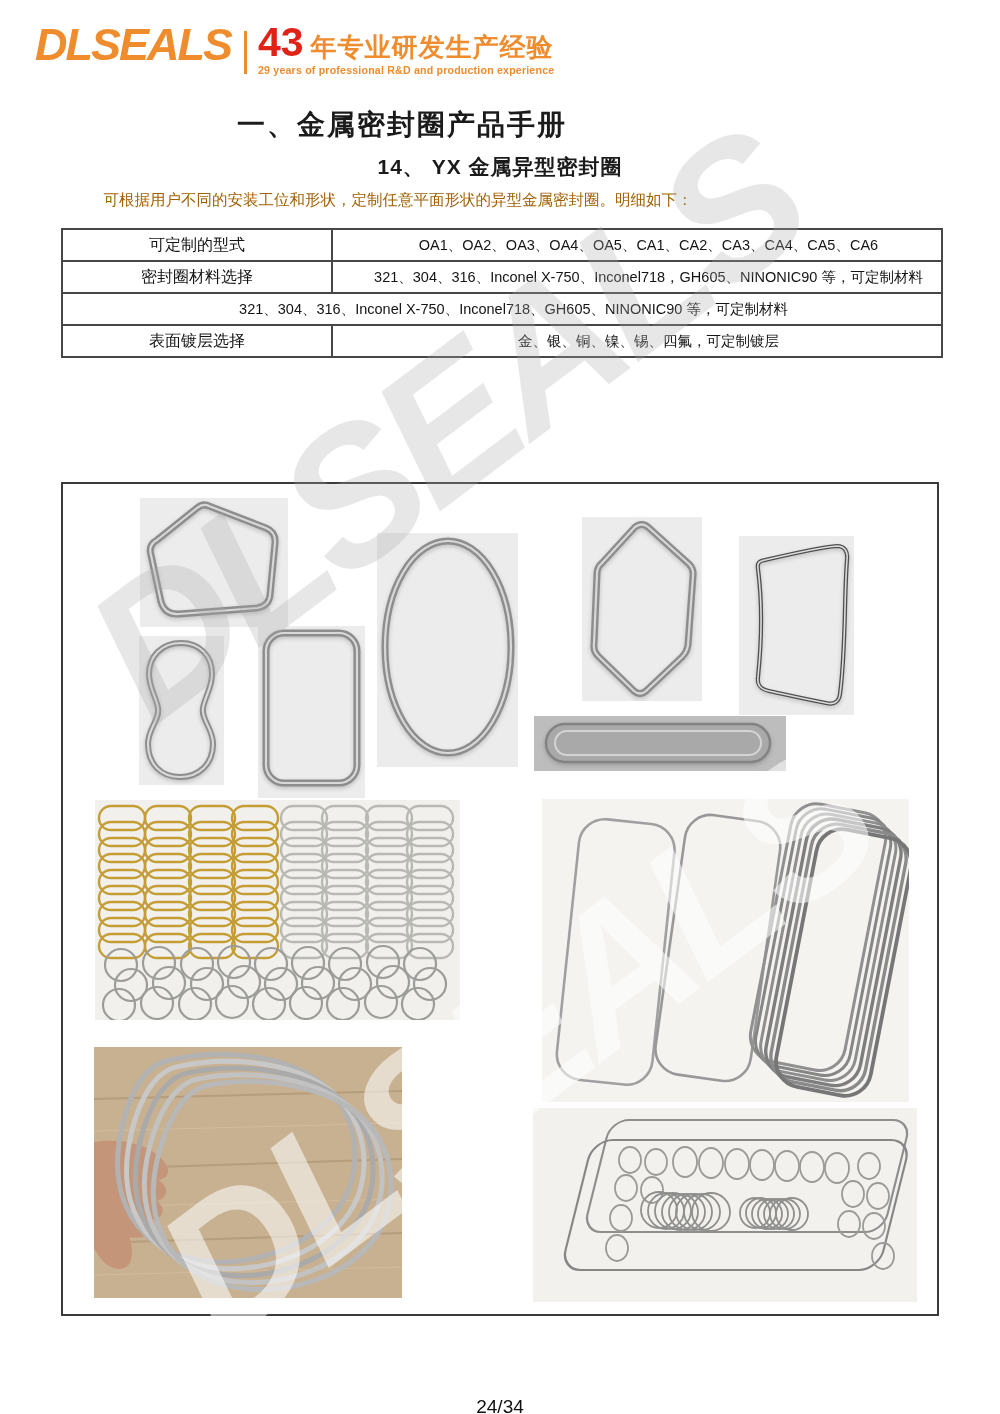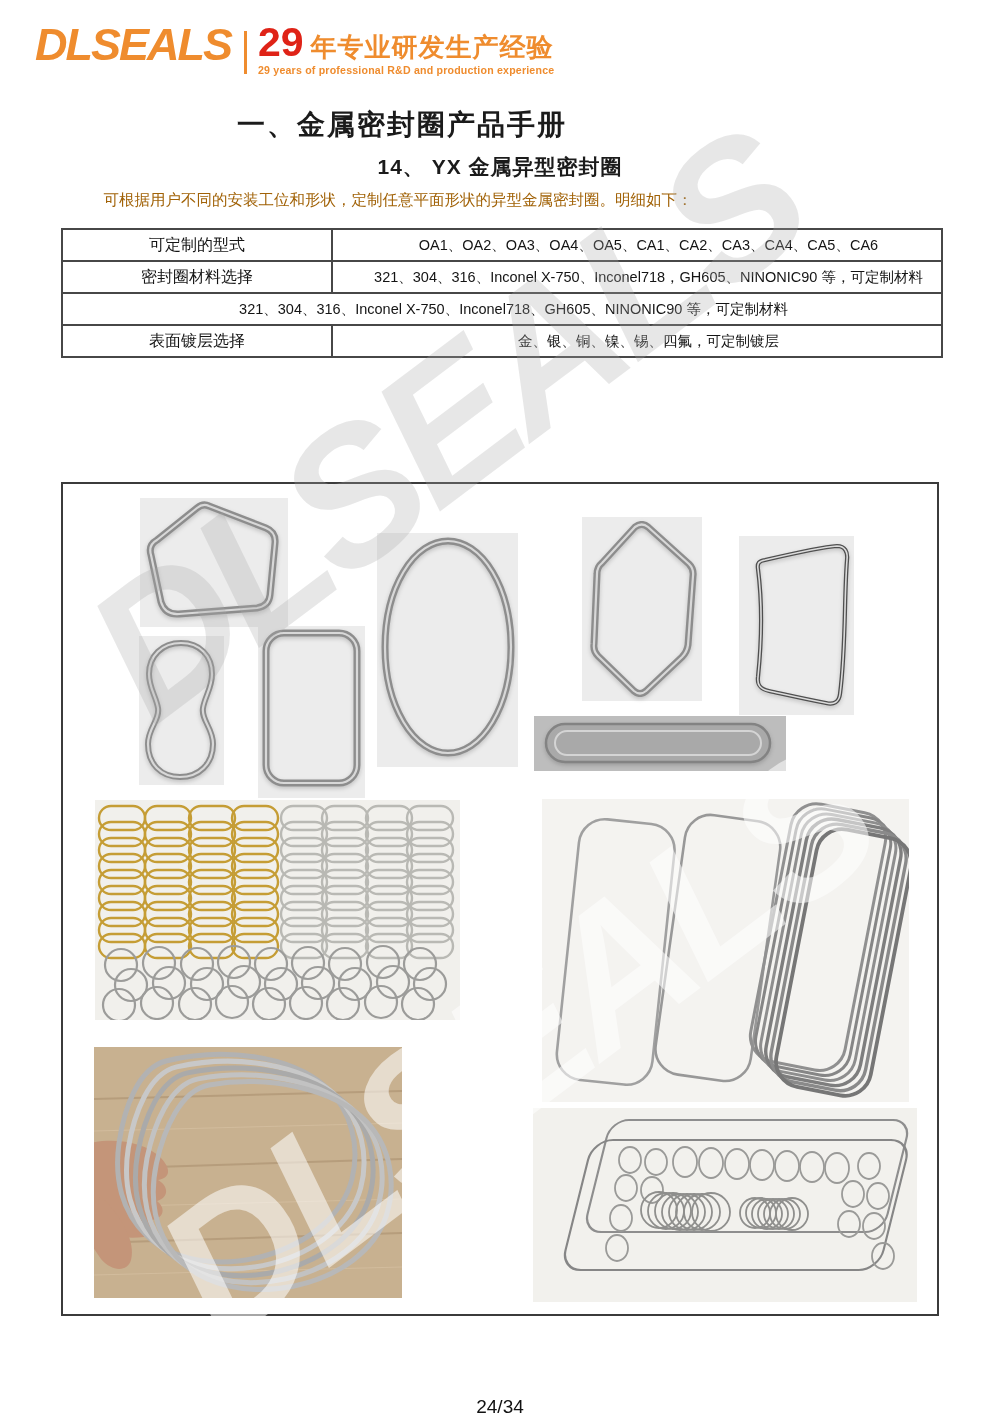--- a/index.html
+++ b/index.html
@@ -64,7 +64,7 @@
   <div class="abs hdr-divider"></div>
   <div class="abs hdr-right">
     <div class="hdr-row">
-      <span class="years">29</span>
+      <span class="years">43</span>
       <span class="tagline-cn">年专业研发生产经验</span>
     </div>
     <div class="tagline-en">29 years of professional R&amp;D and production experience</div>

